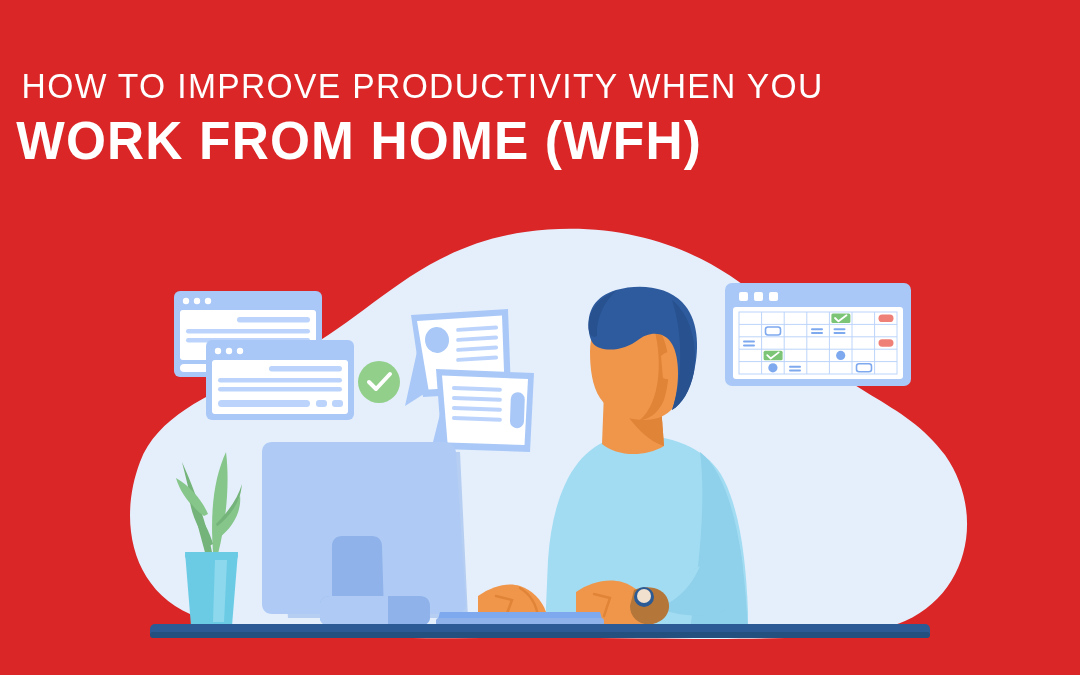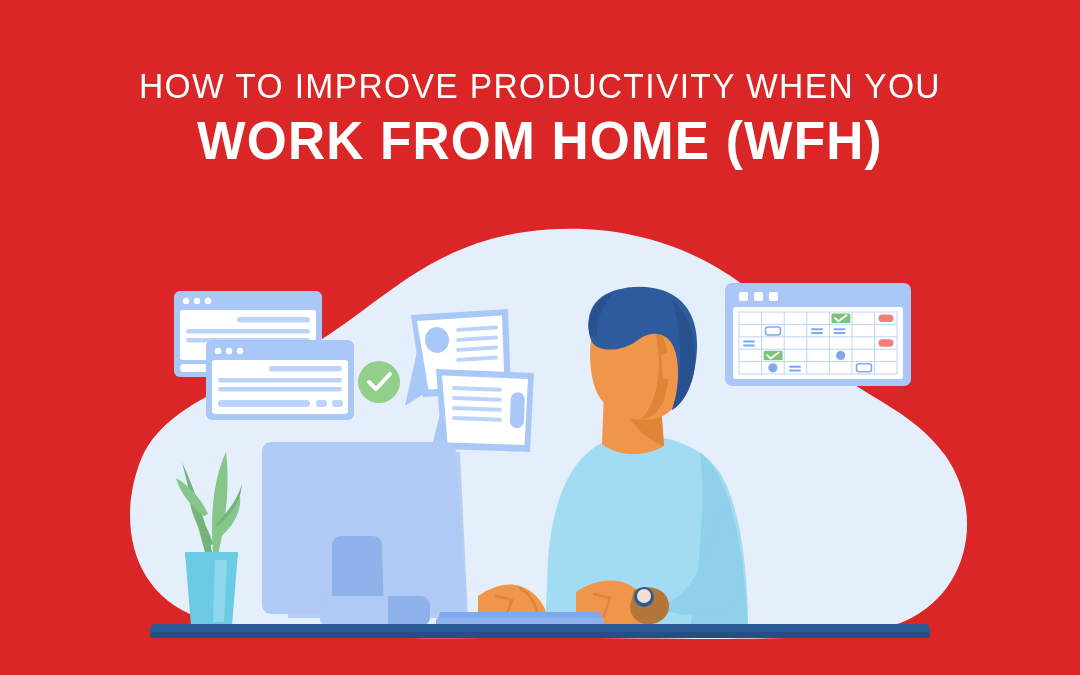--- a/index.html
+++ b/index.html
@@ -22,7 +22,7 @@
     top: 64px;
     left: 0;
     width: 1080px;
-    text-align: center;
+    text-align: left;
     z-index: 40;
     user-select: none;
   }

